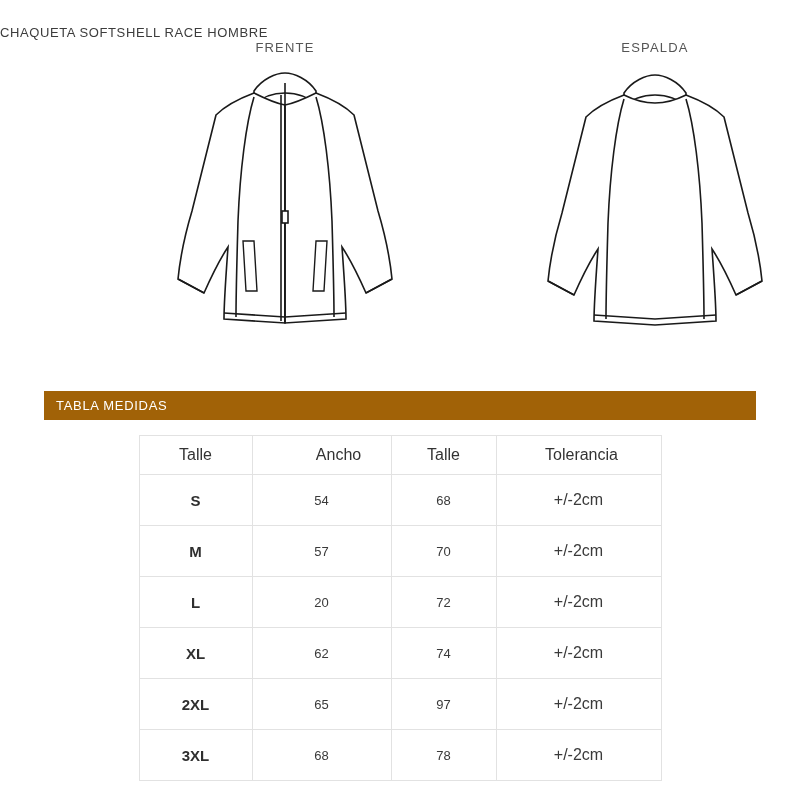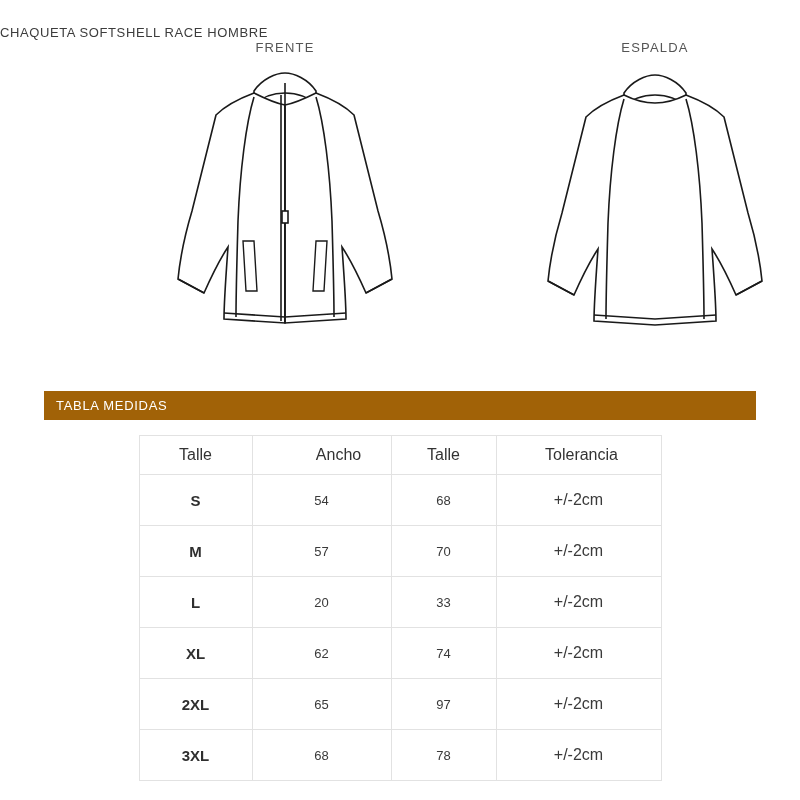--- a/index.html
+++ b/index.html
@@ -226,7 +226,7 @@
         <tr>
           <td class="col-talle">L</td>
           <td class="col-ancho">20</td>
-          <td class="col-alto">33</td>
+          <td class="col-alto">72</td>
           <td class="col-tol">+/-2cm</td>
         </tr>
         <tr>

